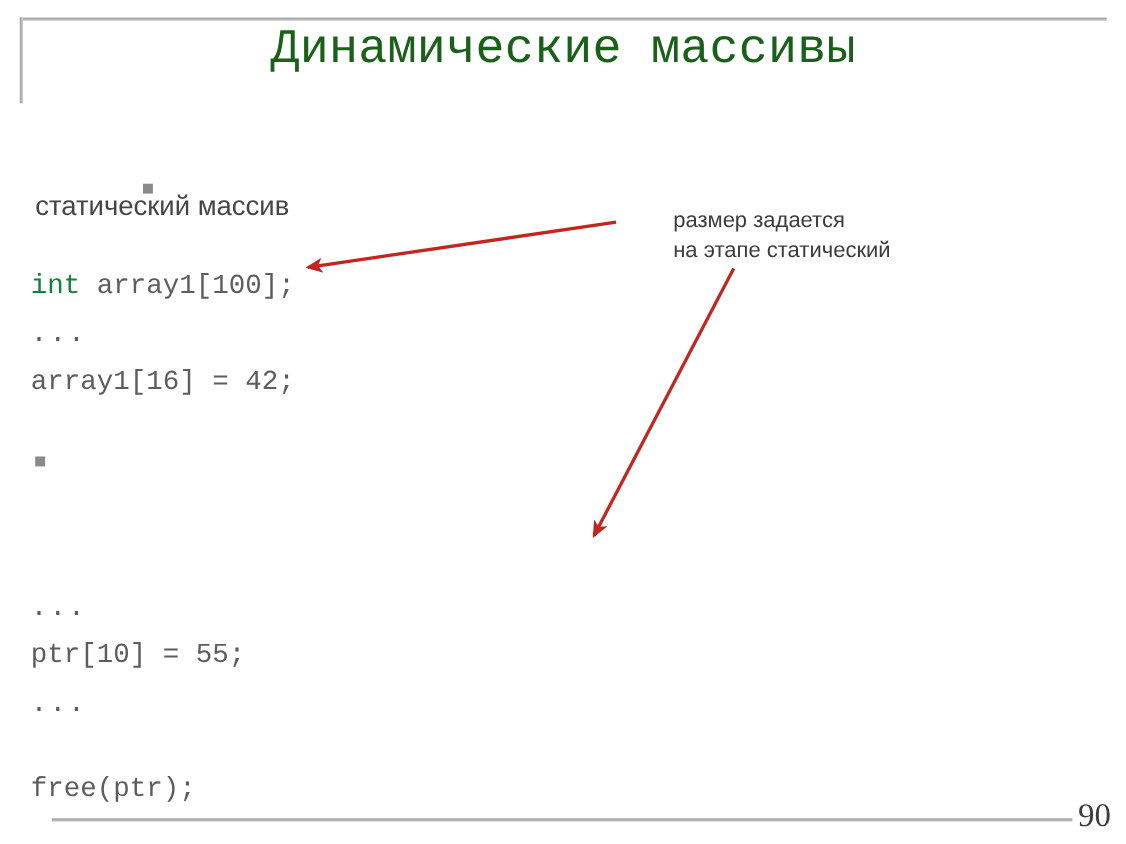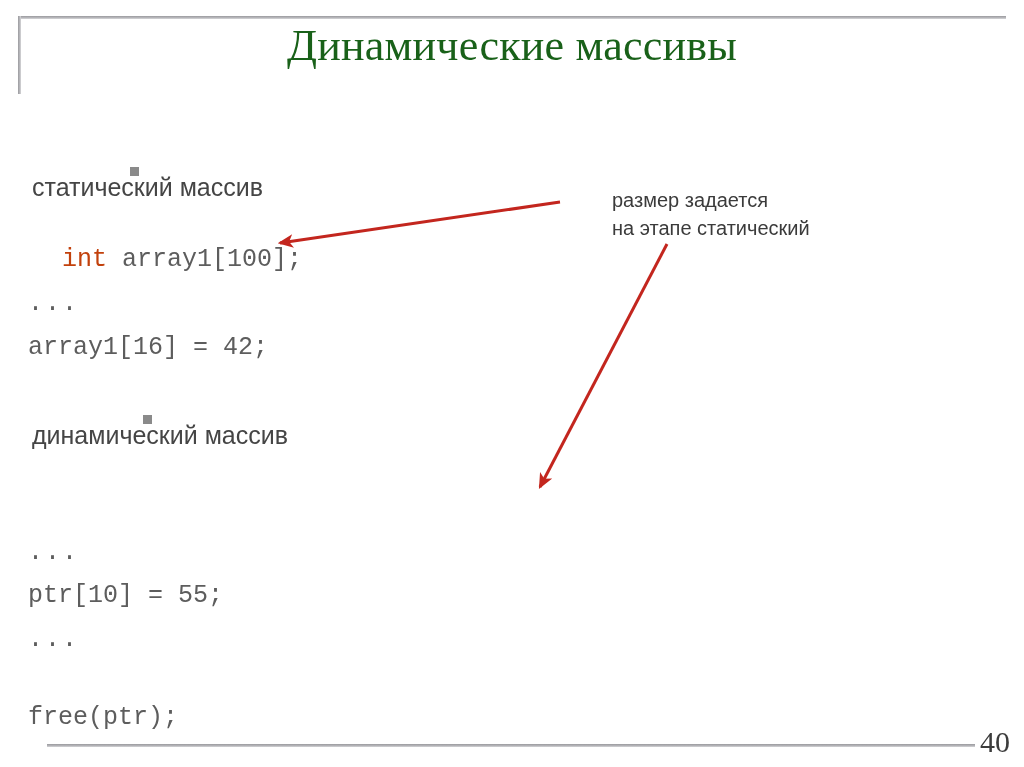--- a/index.html
+++ b/index.html
@@ -49,7 +49,7 @@
     top: 22px;
     width: 1024px;
     text-align: center;
-    font-family: Liberation Serif, serif;
+    font-family: Liberation Mono, monospace;
     font-size: 44px;
     line-height: 1.08;
     color: #196119;

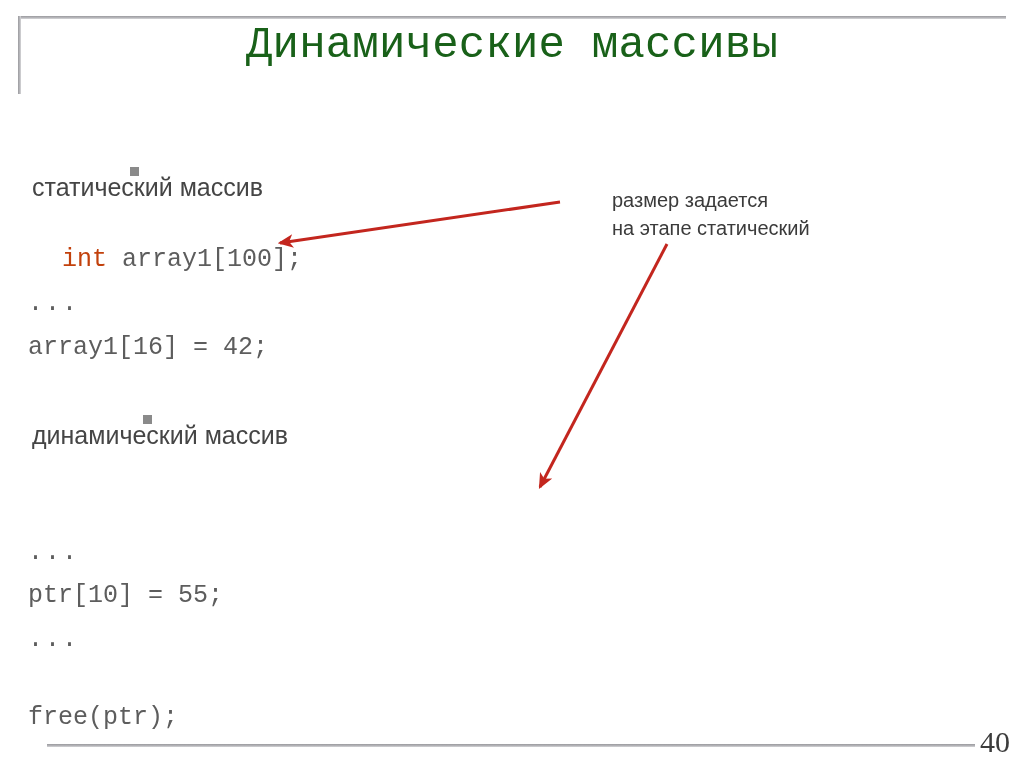--- a/index.html
+++ b/index.html
@@ -94,7 +94,7 @@
     white-space: pre;
     letter-spacing: 0px;
   }
-  .code-line .kw { color: #c2410c; margin-left: 34px; }
+  .code-line .kw { color: #15803d; }
   .code-line.dots { letter-spacing: 2px; }
 
   #code-1 { top: 247px; }

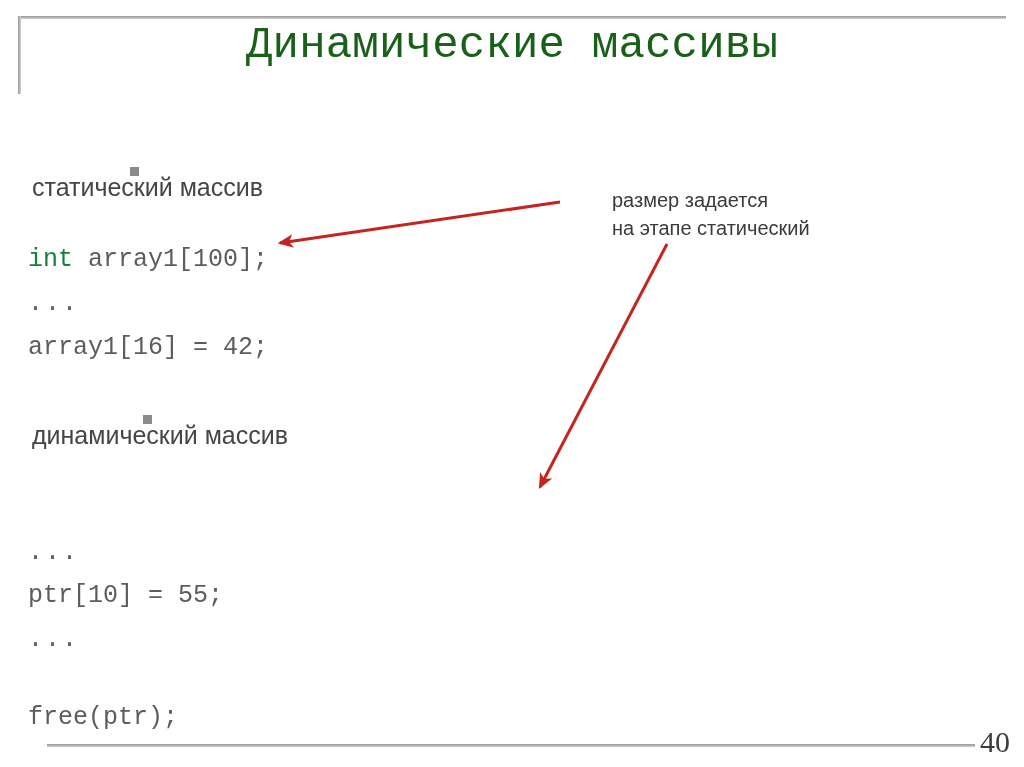--- a/index.html
+++ b/index.html
@@ -161,7 +161,6 @@
 
   <div class="bullet-row" id="bullet-dynamic">
     <span class="bullet-square"></span>
-    <span class="bullet-text">динамический массив</span>
   </div>
 
   <div class="code-line dots" id="code-5"><span>...</span></div>

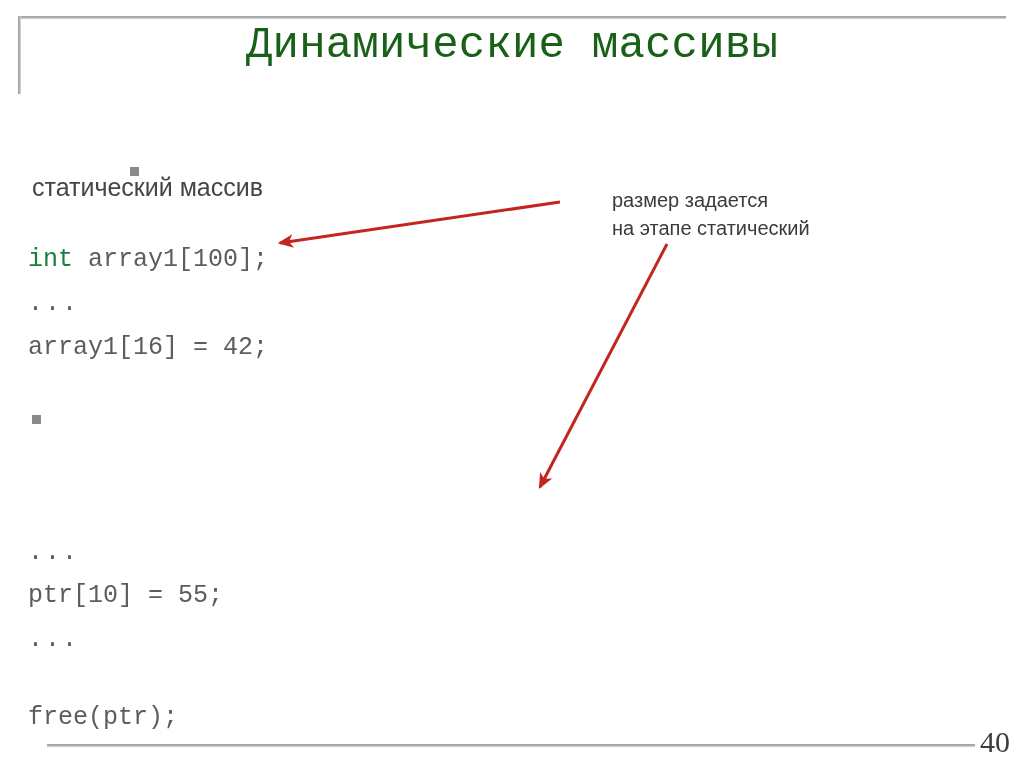--- a/index.html
+++ b/index.html
@@ -187,7 +187,7 @@
     </svg>
 
   <div class="footer-rule"></div>
-  <div class="page-number">40</div>
+  <div class="page-number">90</div>
 
 </div>
 

